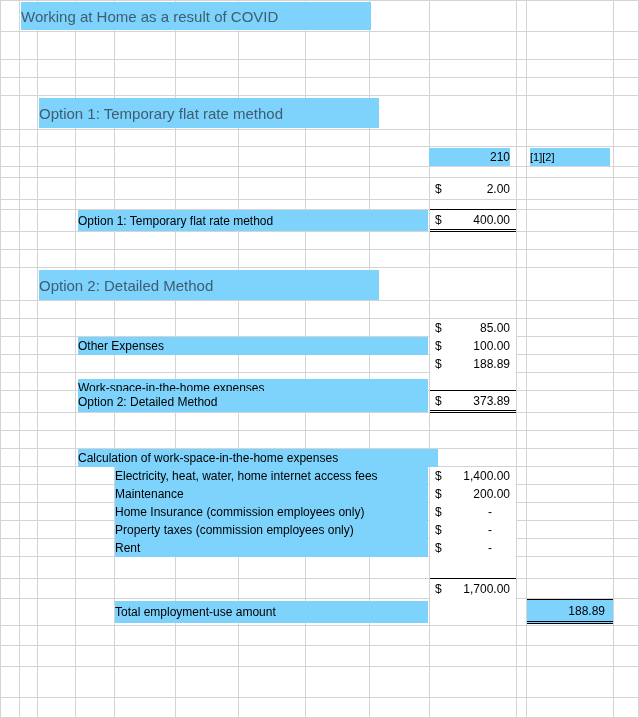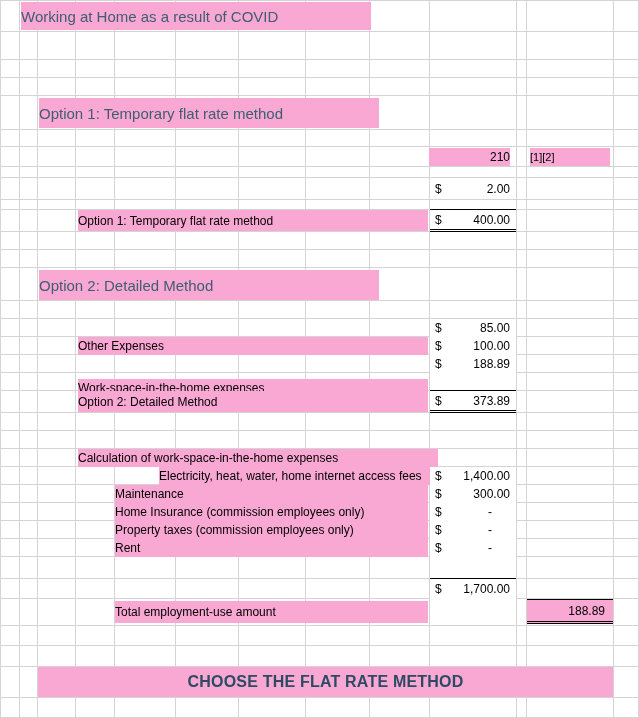--- a/index.html
+++ b/index.html
@@ -28,7 +28,7 @@
     color:#000000;
     font-size:12px;
     line-height:1;
-    background:#f9a8d4;
+    background:#7dd3fc;
   }
   .cell.r{justify-content:flex-end;}
   .cell.c{justify-content:center;}

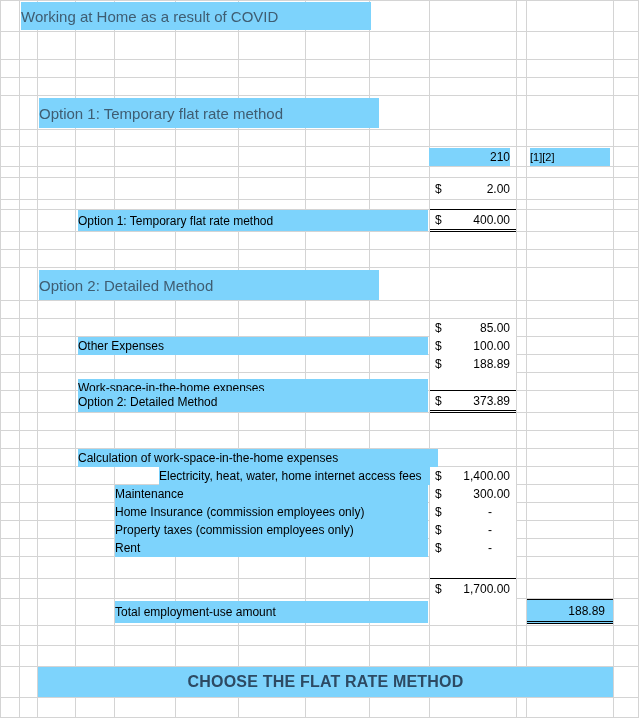--- a/index.html
+++ b/index.html
@@ -176,7 +176,7 @@
 
   <div class="cell" style="left:78px;top:449px;width:360px;height:18px;">Calculation of work-space-in-the-home expenses</div>
 
-  <div class="cell" style="left:115px;top:467px;width:313px;height:18px;margin-left:44px;">Electricity, heat, water, home internet access fees</div>
+  <div class="cell" style="left:115px;top:467px;width:313px;height:18px;">Electricity, heat, water, home internet access fees</div>
   <div class="money" style="left:430px;top:467px;width:86px;height:18px;">
     <span class="sym">$</span>
     <span class="num">1,400.00</span>

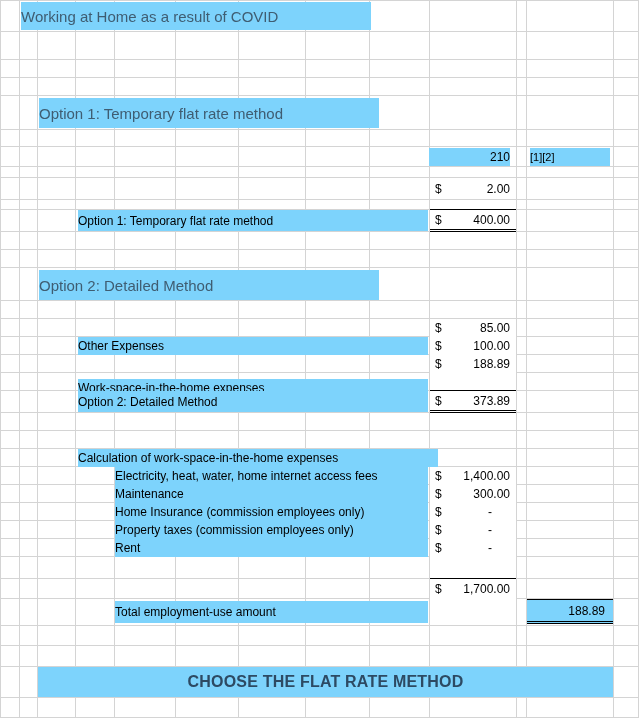--- a/index.html
+++ b/index.html
@@ -185,7 +185,7 @@
   <div class="cell" style="left:115px;top:485px;width:313px;height:18px;">Maintenance</div>
   <div class="money" style="left:430px;top:485px;width:86px;height:18px;">
     <span class="sym">$</span>
-    <span class="num">300.00</span>
+    <span class="num">200.00</span>
   </div>
 
   <div class="cell" style="left:115px;top:503px;width:313px;height:18px;">Home Insurance (commission employees only)</div>

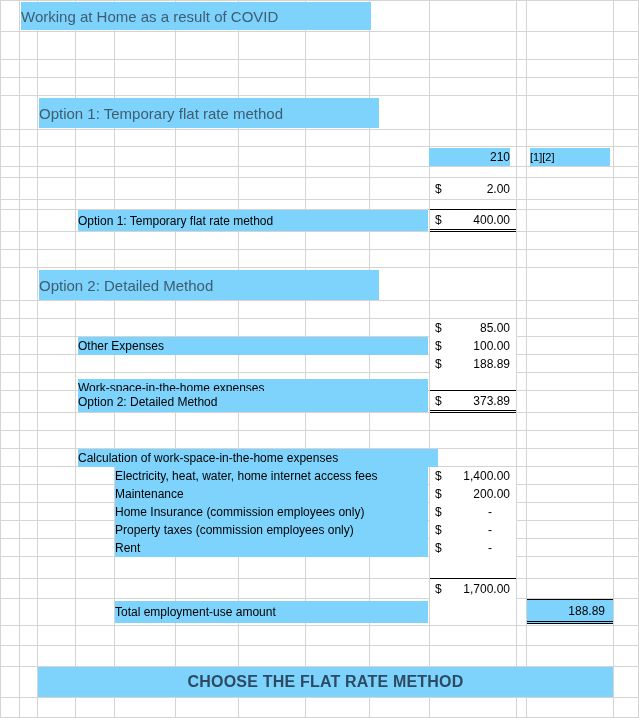--- a/index.html
+++ b/index.html
@@ -214,7 +214,6 @@
   <div class="cell" style="left:115px;top:601px;width:313px;height:22px;">Total employment-use amount</div>
   <div class="cell r bt dbl" style="left:527px;top:599px;width:86px;height:25px;padding-right:8px;">188.89</div>
 
-  <div class="cell c footer-banner" style="left:38px;top:667px;width:575px;height:30px;">CHOOSE THE FLAT RATE METHOD</div>
 
 </div>
 

